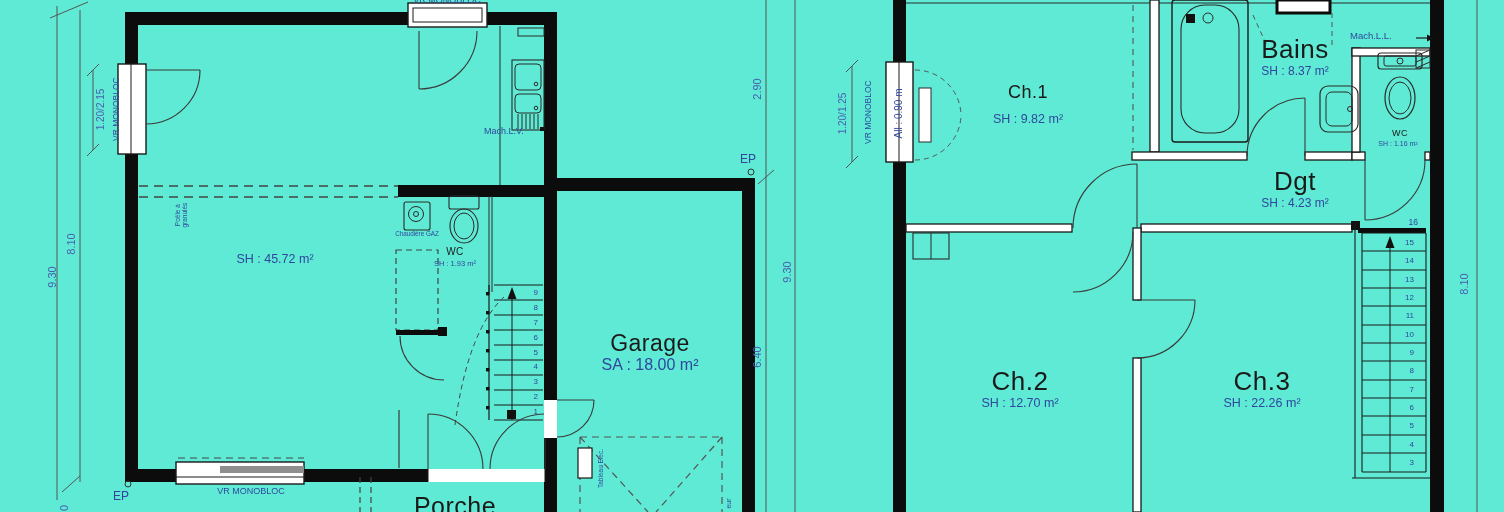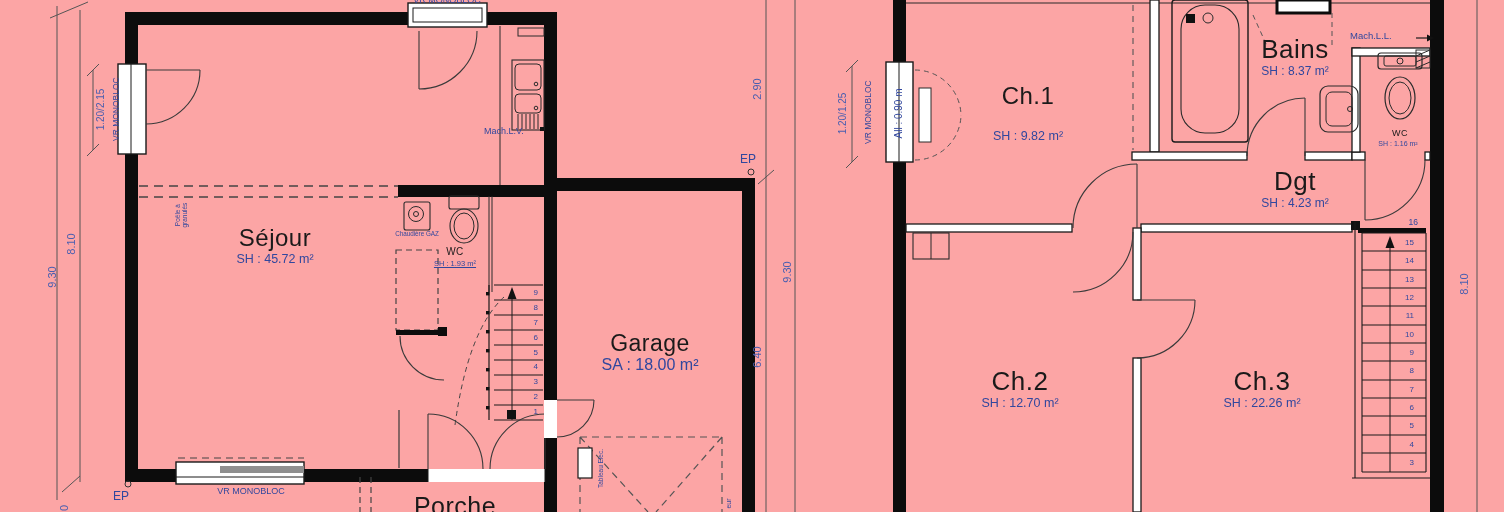--- a/index.html
+++ b/index.html
@@ -3,7 +3,7 @@
 <meta charset="utf-8">
 <style>
   html,body{margin:0;padding:0;background:#fff;}
-  #canvas{position:relative;width:1504px;height:512px;background:#fca5a5;overflow:hidden;
+  #canvas{position:relative;width:1504px;height:512px;background:#5eead4;overflow:hidden;
           font-family:"Liberation Sans","DejaVu Sans",sans-serif;}
   #plan-svg{position:absolute;left:0;top:0;}
   .lbl{position:absolute;white-space:nowrap;}

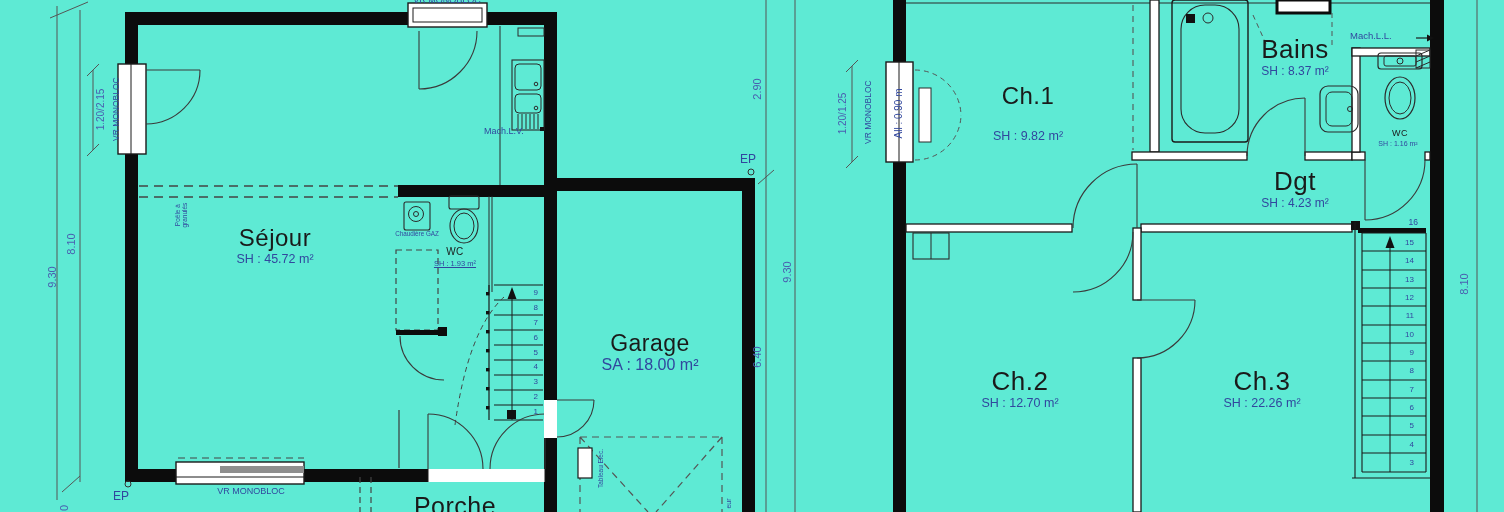--- a/index.html
+++ b/index.html
@@ -217,7 +217,7 @@
   <div>1</div>
 </div>
 
-<div class="lbl room" style="left:968px;top:82px;width:120px;font-size:24px;">Ch.1</div>
+<div class="lbl room" style="left:968px;top:82px;width:120px;font-size:18px;">Ch.1</div>
 <div class="lbl area" style="left:968px;top:112px;width:120px;font-size:12.5px;margin-top:17px;">SH : 9.82 m²</div>
 <div class="lbl room" style="left:1235px;top:34px;width:120px;font-size:26px;">Bains</div>
 <div class="lbl area" style="left:1235px;top:64px;width:120px;font-size:12px;">SH : 8.37 m²</div>

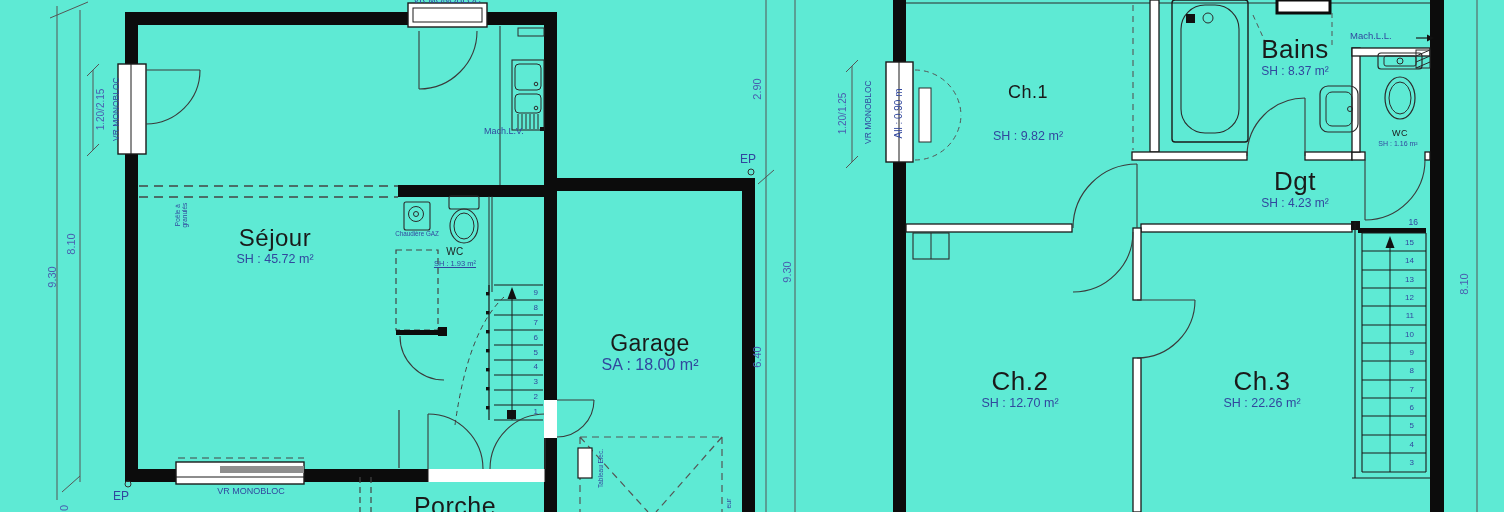--- a/index.html
+++ b/index.html
@@ -218,7 +218,7 @@
 </div>
 
 <div class="lbl room" style="left:968px;top:82px;width:120px;font-size:18px;">Ch.1</div>
-<div class="lbl area" style="left:968px;top:112px;width:120px;font-size:12.5px;margin-top:17px;">SH : 9.82 m²</div>
+<div class="lbl area" style="left:968px;top:112px;width:120px;font-size:12.5px;">SH : 9.82 m²</div>
 <div class="lbl room" style="left:1235px;top:34px;width:120px;font-size:26px;">Bains</div>
 <div class="lbl area" style="left:1235px;top:64px;width:120px;font-size:12px;">SH : 8.37 m²</div>
 <div class="lbl ann" style="left:1350px;top:30px;width:66px;font-size:9.5px;">Mach.L.L.</div>

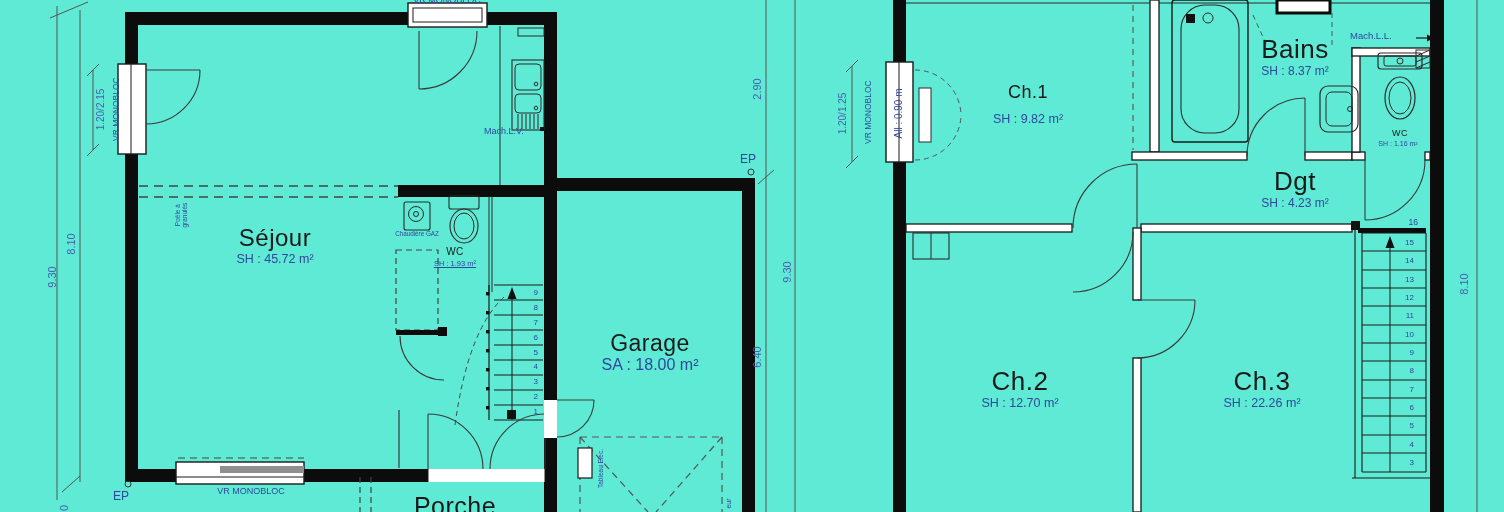--- a/index.html
+++ b/index.html
@@ -182,7 +182,6 @@
 </svg>
 
 <div class="lbl ann" style="left:404px;top:-5px;width:86px;font-size:9px;text-align:center;">VR MONOBLOC</div>
-<div class="lbl room" style="left:215px;top:224px;width:120px;font-size:24px;">Séjour</div>
 <div class="lbl area" style="left:215px;top:252px;width:120px;font-size:12.5px;">SH : 45.72 m²</div>
 <div class="lbl ann vert wrap2" style="left:158px;top:208px;width:46px;font-size:6.5px;">Poêle à granulés</div>
 <div class="lbl ann wrap2" style="left:394px;top:231px;width:46px;font-size:6.3px;">Chaudière GAZ</div>

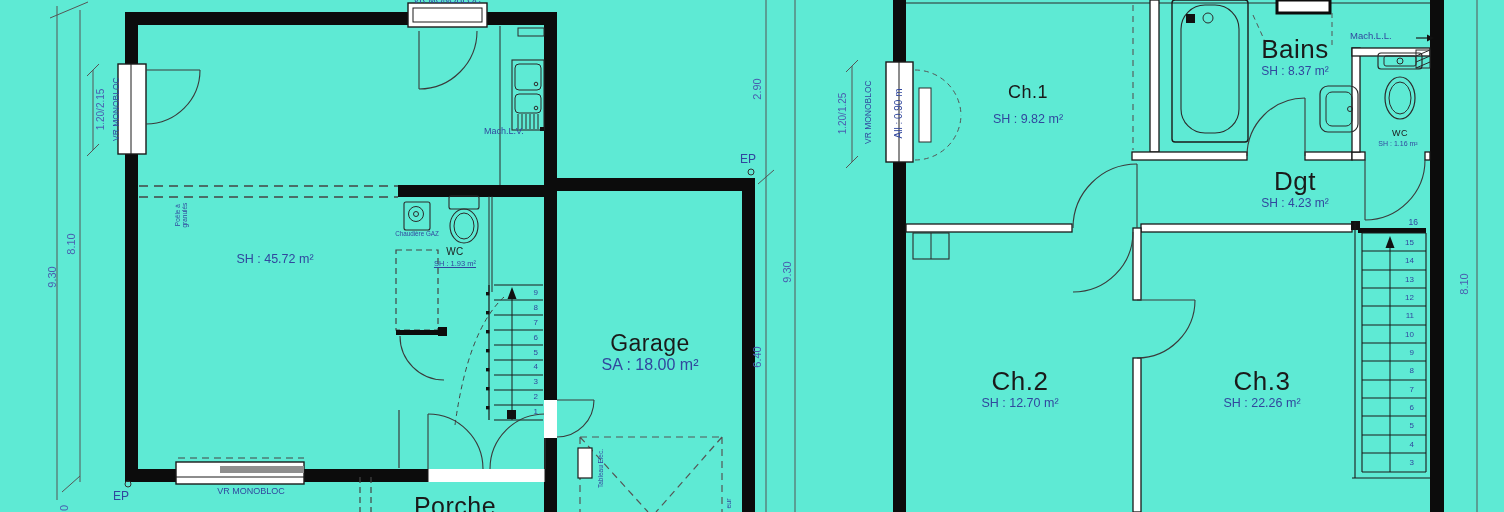--- a/index.html
+++ b/index.html
@@ -186,7 +186,7 @@
 <div class="lbl ann vert wrap2" style="left:158px;top:208px;width:46px;font-size:6.5px;">Poêle à granulés</div>
 <div class="lbl ann wrap2" style="left:394px;top:231px;width:46px;font-size:6.3px;">Chaudière GAZ</div>
 <div class="lbl room" style="left:430px;top:246px;width:50px;font-size:10px;">WC</div>
-<div class="lbl area" style="left:423px;top:259px;width:64px;font-size:7.5px;text-decoration:underline;">SH : 1.93 m²</div>
+<div class="lbl area" style="left:423px;top:259px;width:64px;font-size:7.5px;">SH : 1.93 m²</div>
 <div class="lbl ann" style="left:484px;top:126px;width:54px;font-size:9px;">Mach.L.V.</div>
 <div class="lbl room" style="left:595px;top:330px;width:110px;font-size:23px;">Garage</div>
 <div class="lbl area" style="left:595px;top:356px;width:110px;font-size:16px;">SA : 18.00 m²</div>

